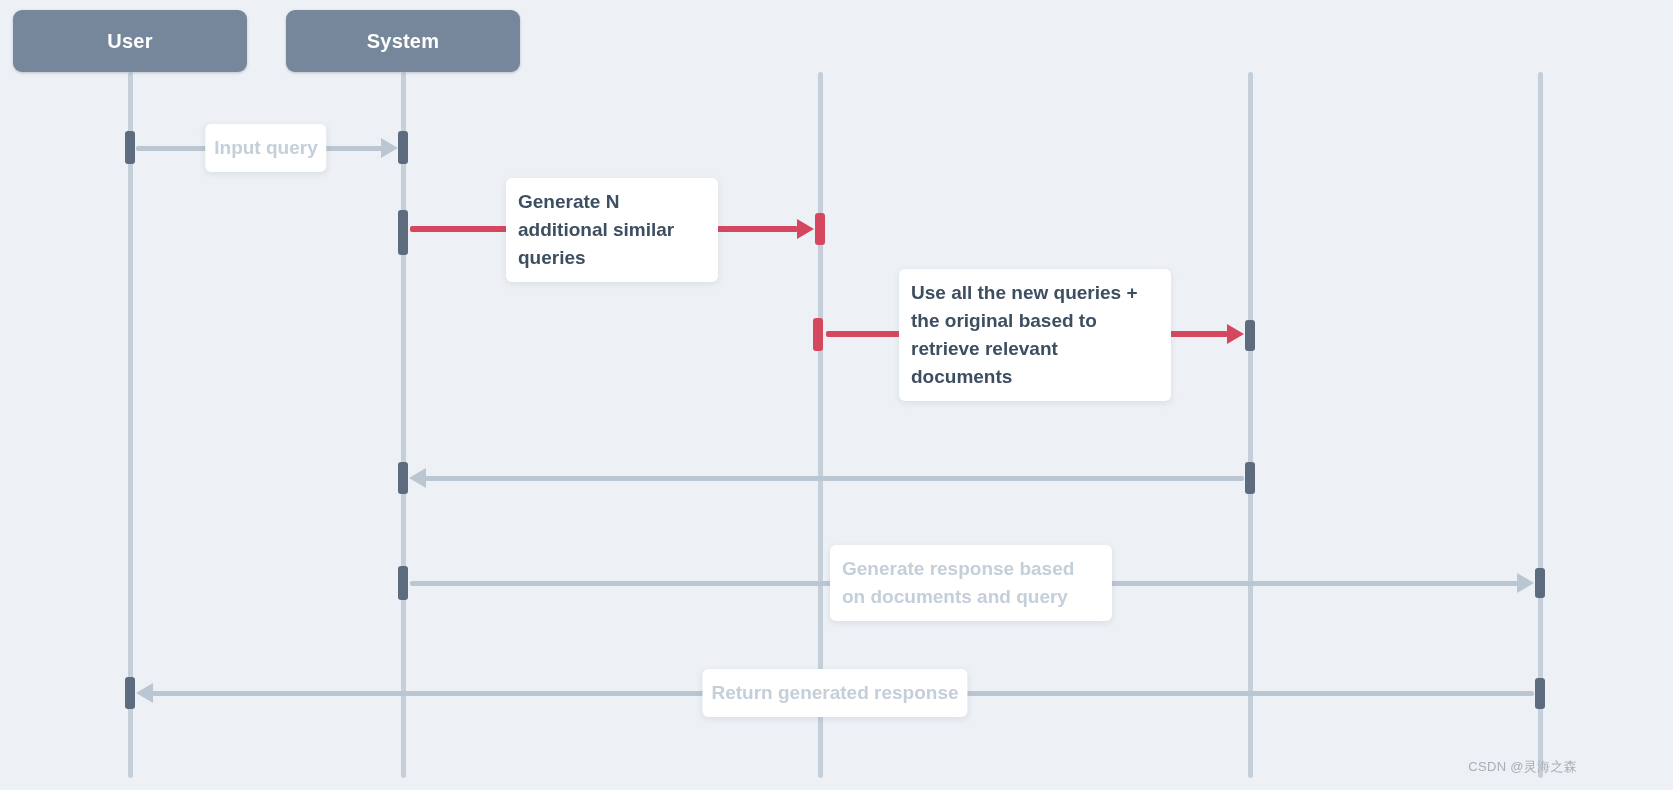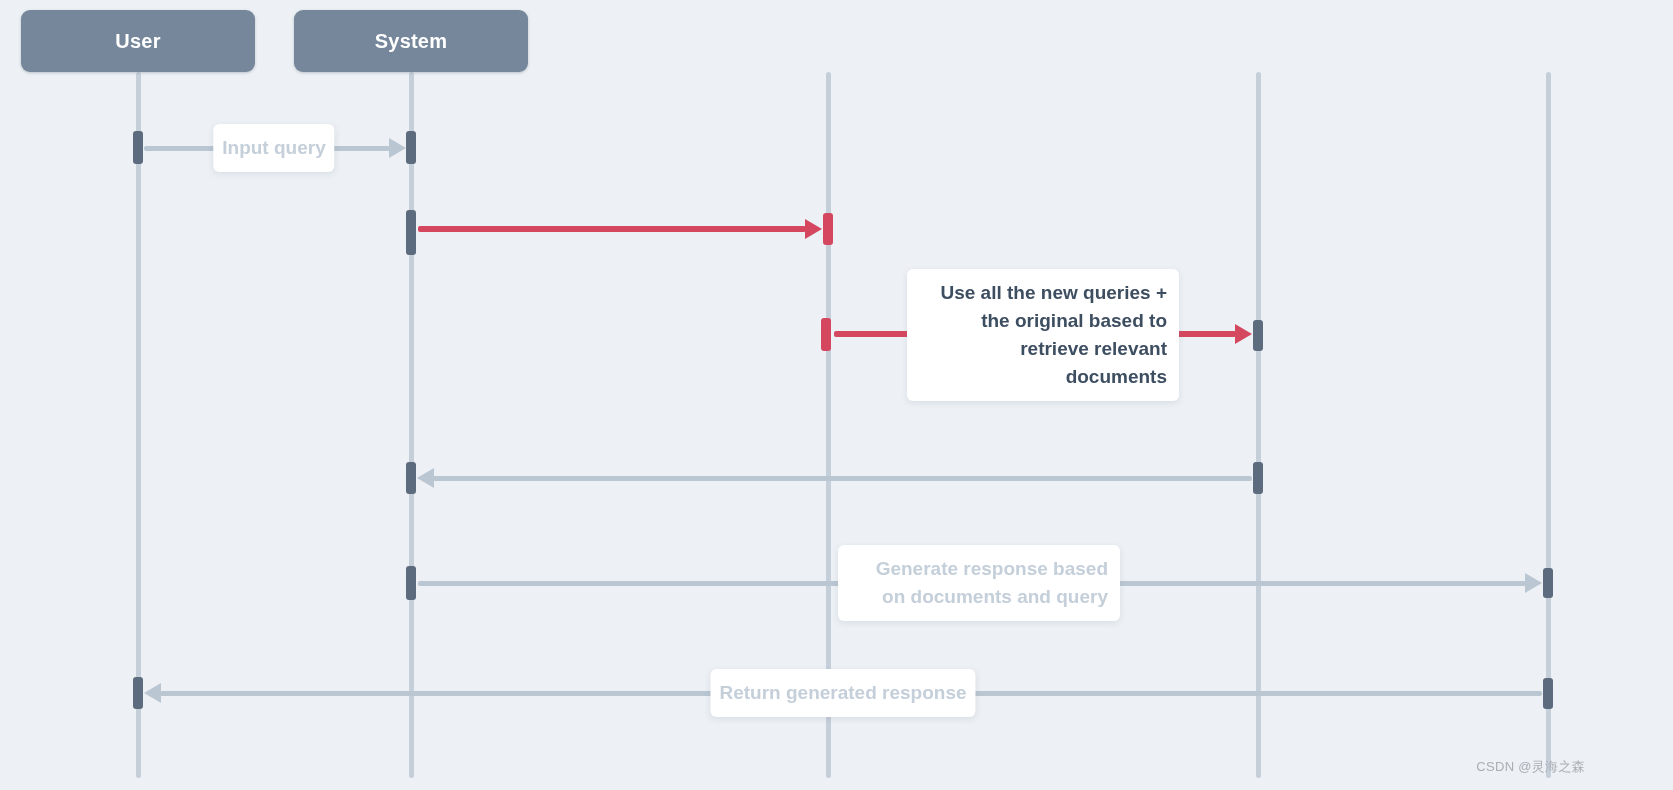--- a/index.html
+++ b/index.html
@@ -16,7 +16,7 @@
   *{box-sizing:border-box;margin:0;padding:0;}
   html,body{width:1673px;height:790px;overflow:hidden;}
   body{background:var(--bg);font-family:"Liberation Sans",sans-serif;position:relative;}
-  .stage{position:absolute;inset:0;width:1589px;height:790px;margin-left:8px;}
+  .stage{position:absolute;inset:0;width:1589px;height:790px;}
 
   .actor-header{
     position:absolute;top:10px;height:62px;width:234px;

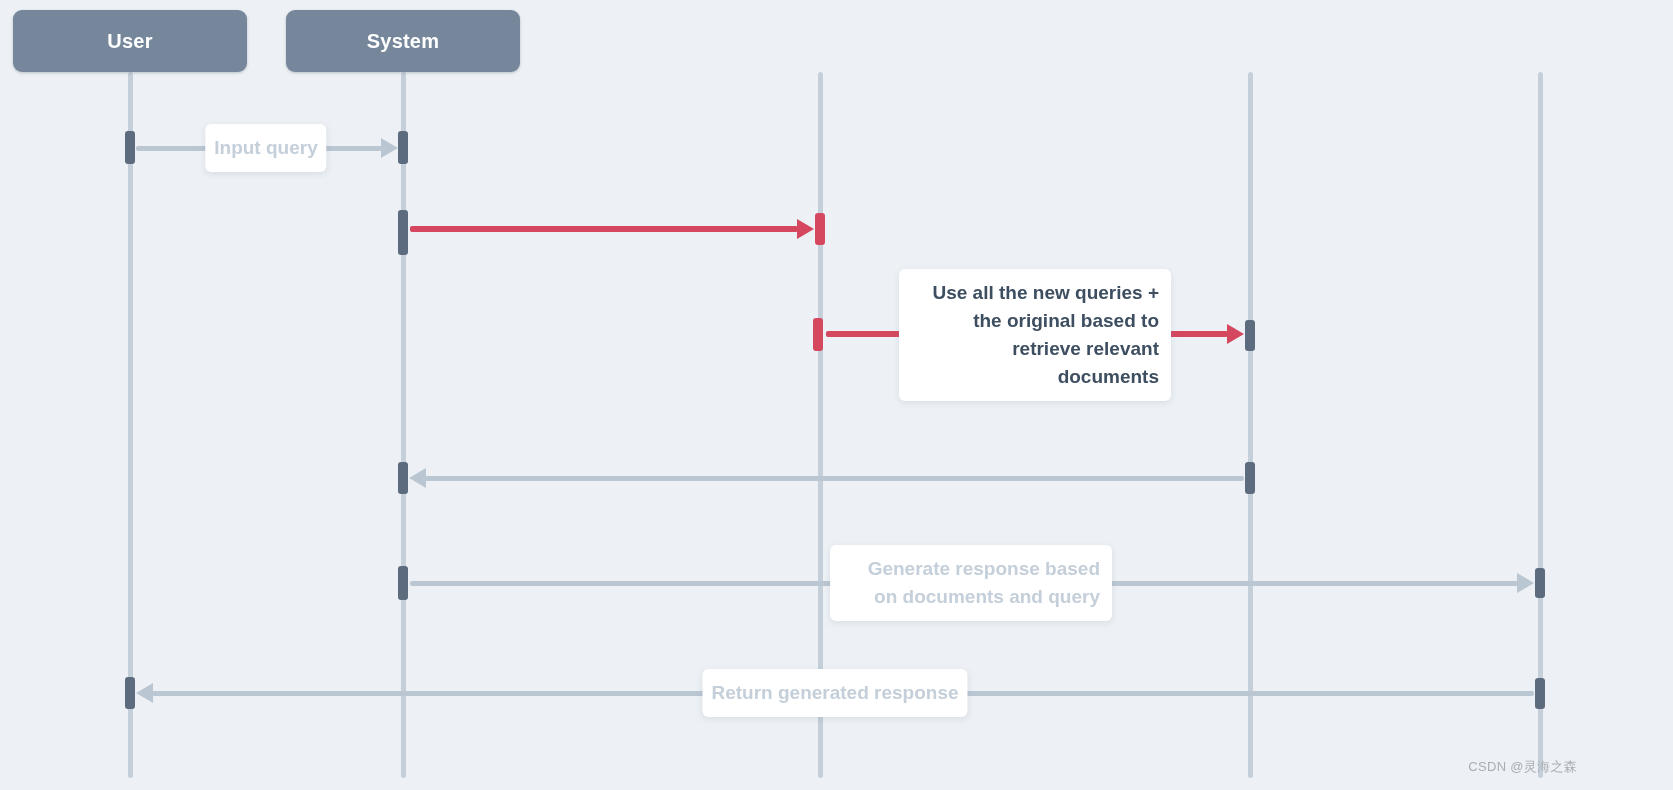--- a/index.html
+++ b/index.html
@@ -50,7 +50,7 @@
   .msg-label{
     position:absolute;transform:translate(-50%,-50%);
     background:#ffffff;border-radius:6px;padding:10px 9px;
-    font-size:19px;font-weight:600;line-height:28px;text-align:right;
+    font-size:19px;font-weight:600;line-height:28px;text-align:left;
     box-shadow:0 2px 6px rgba(120,135,155,.18);z-index:4;
   }
   .msg-label.muted{color:var(--muted-text);}

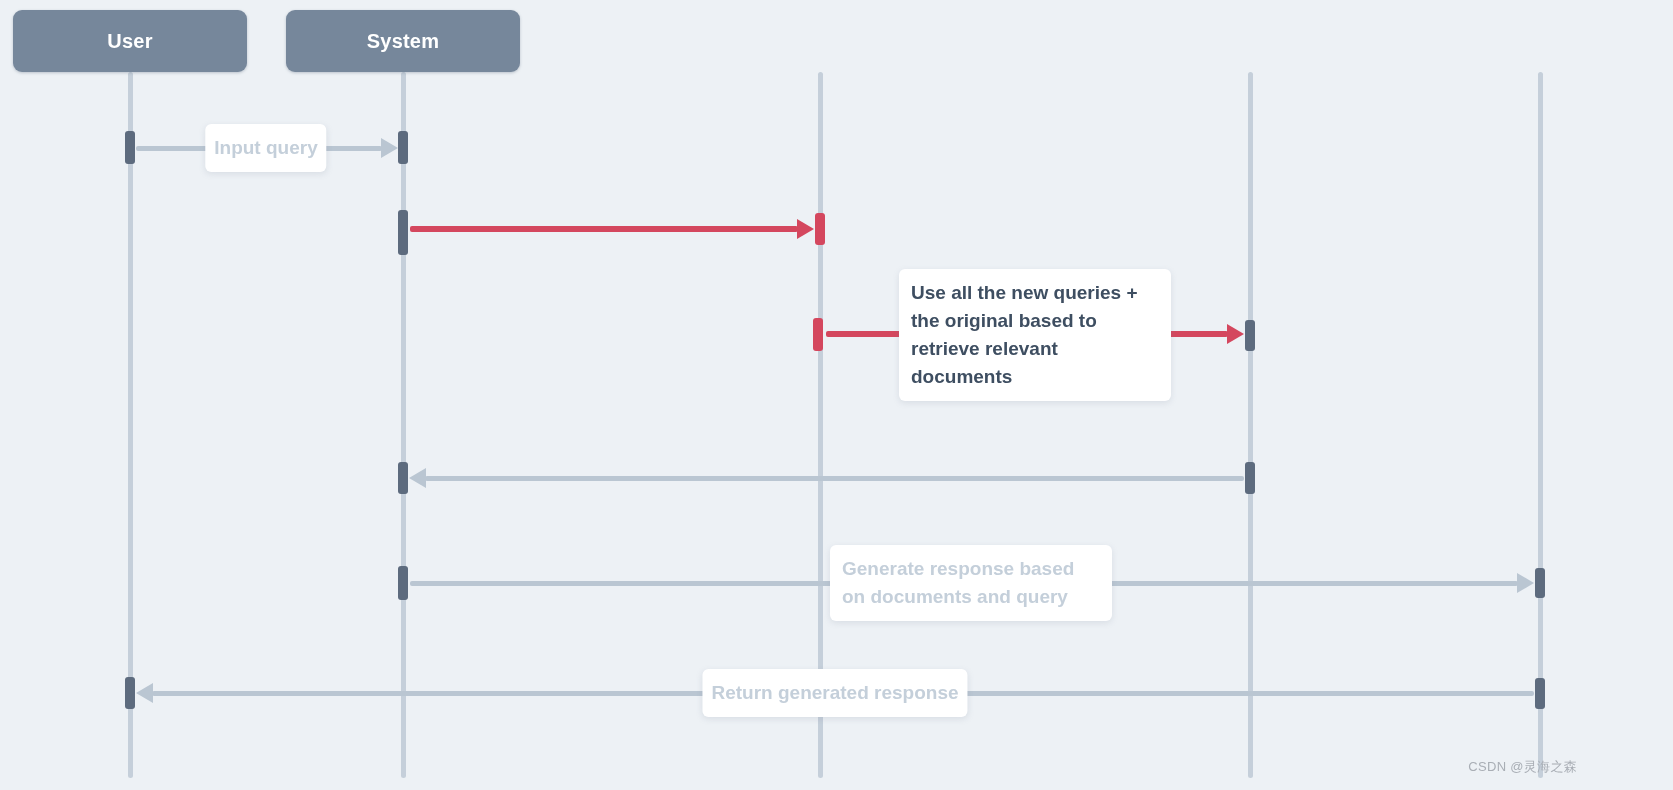--- a/index.html
+++ b/index.html
@@ -93,6 +93,7 @@
   <div class="bar accent" style="left:815px;top:213px;height:32px"></div>
   <div class="msg-line accent" style="left:410px;top:226px;width:388px"></div>
   <div class="arrow-head accent right" style="left:797px;top:219px"></div>
+  <div class="msg-label dark w210" style="left:612px;top:230px">Generate N additional similar queries</div>
 
   <div class="bar accent" style="left:813px;top:318px;height:33px"></div>
   <div class="bar" style="left:1245px;top:320px;height:31px"></div>

